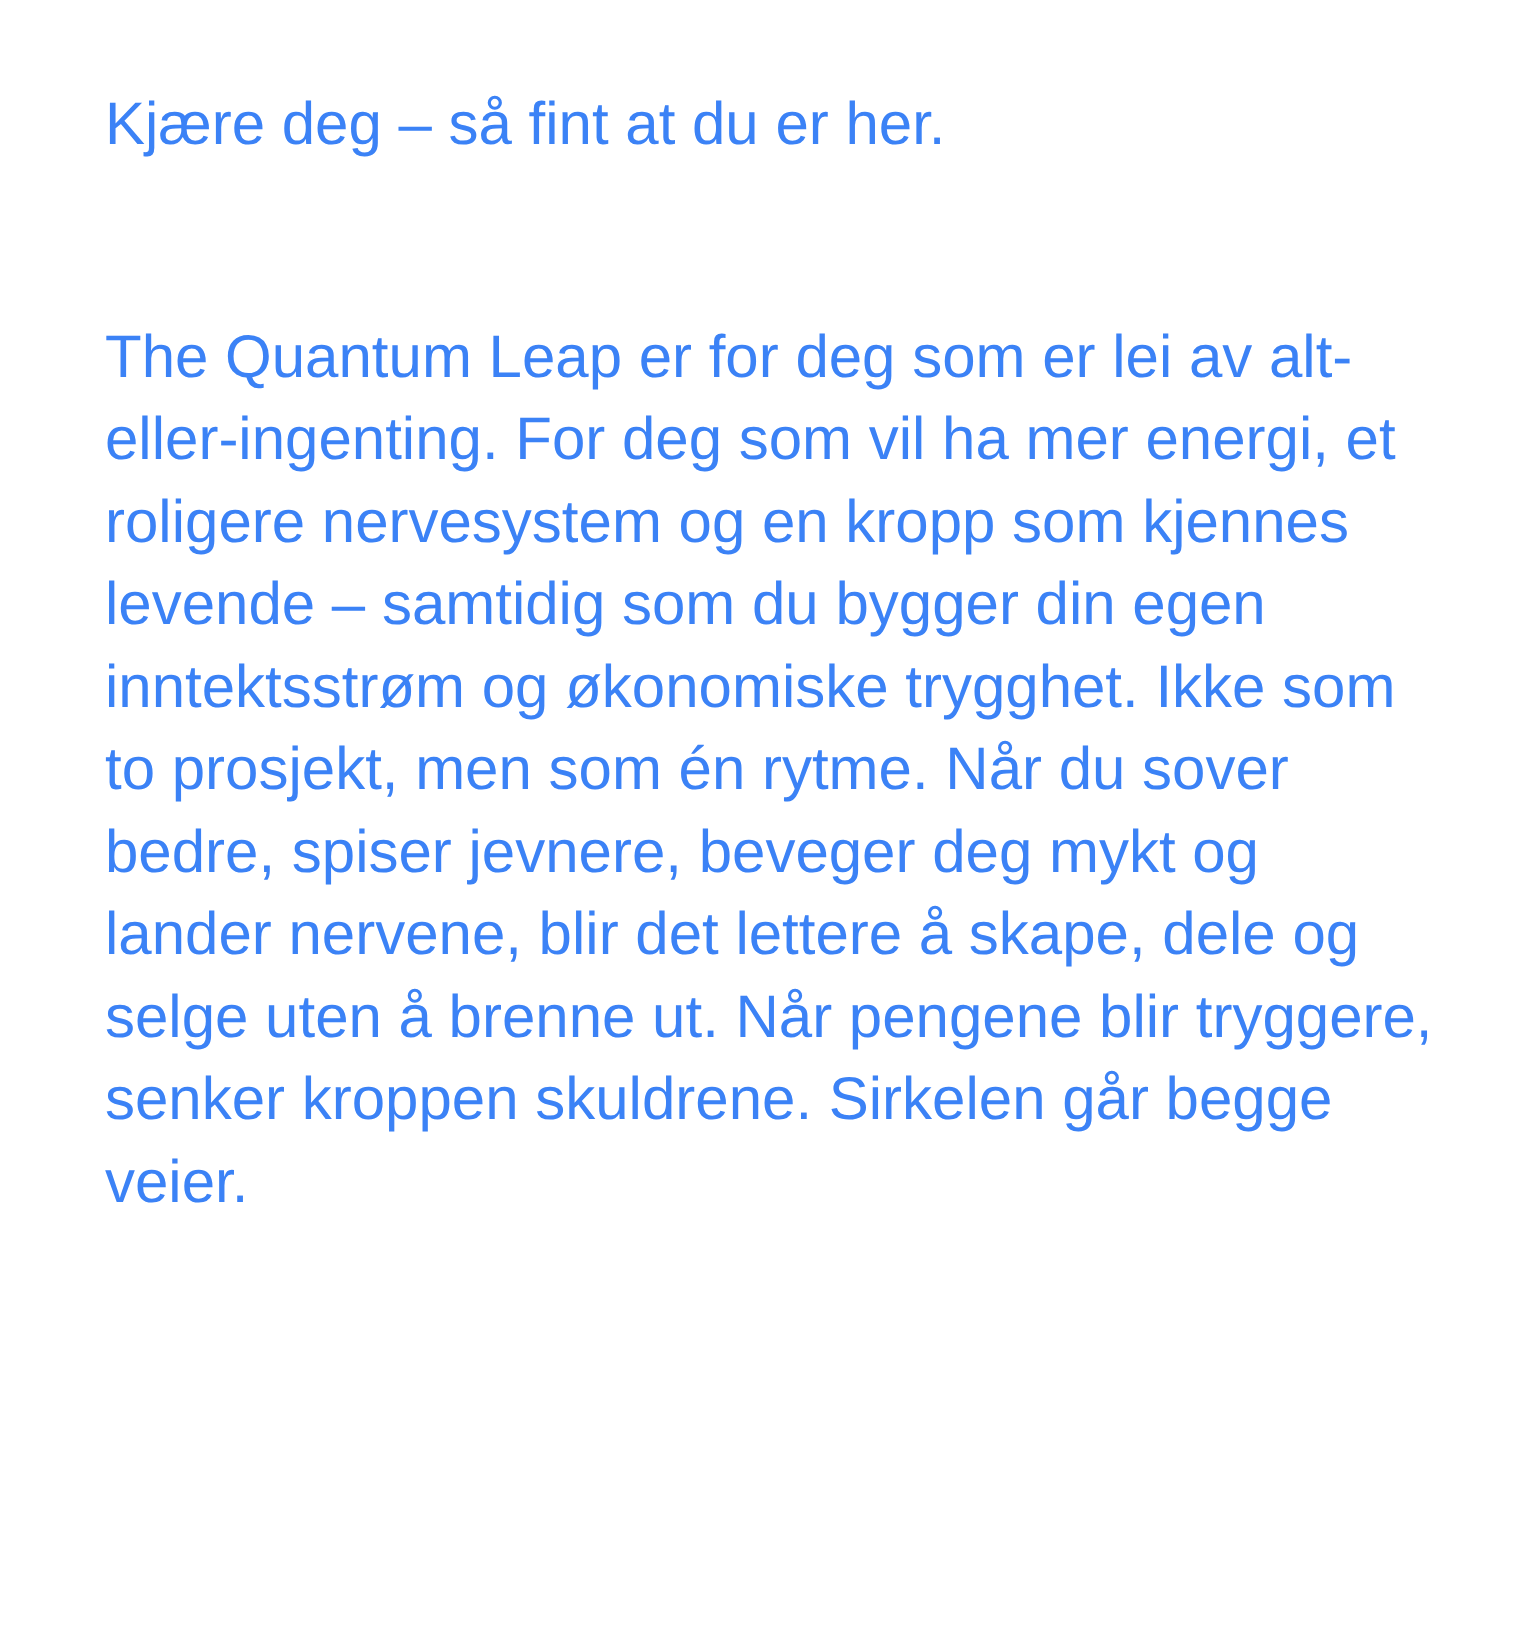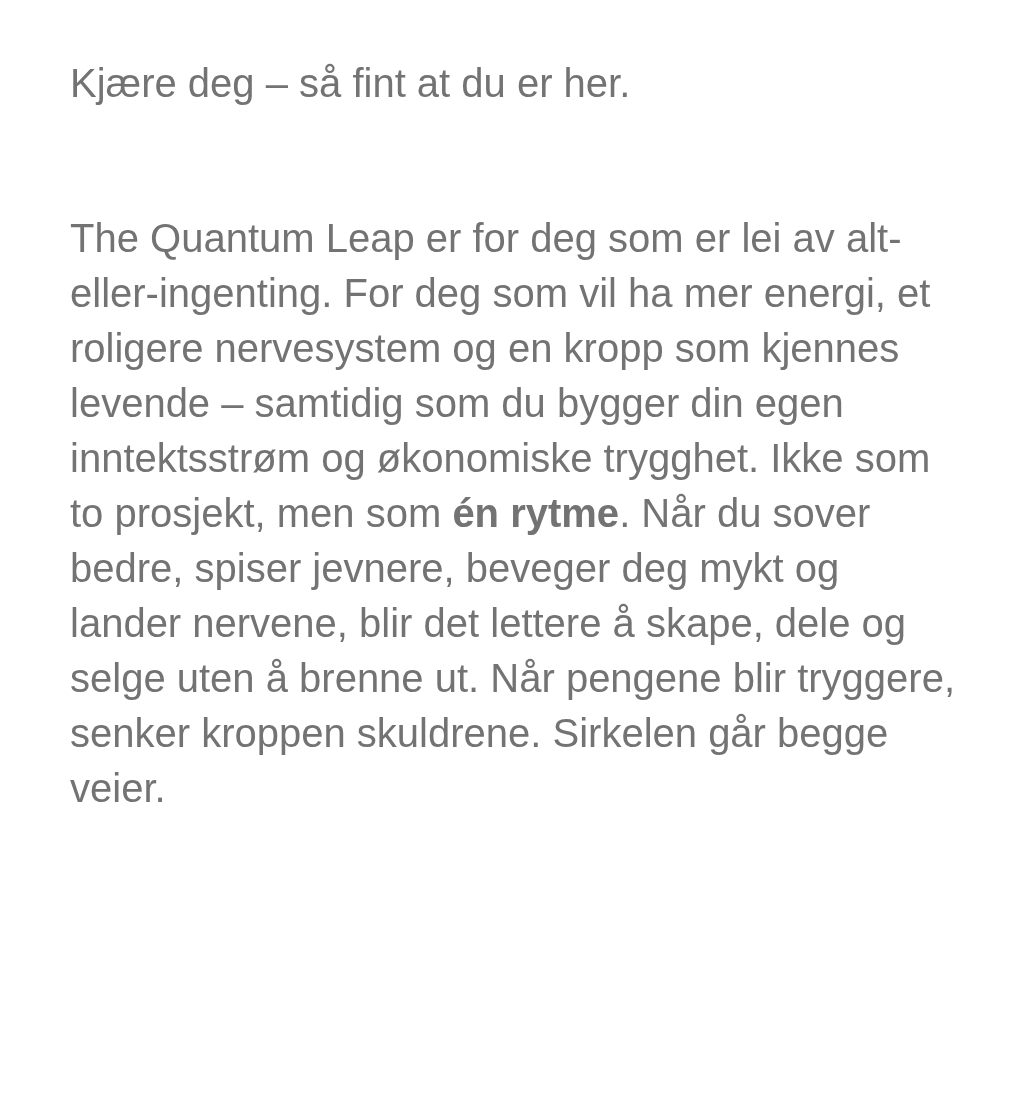--- a/index.html
+++ b/index.html
@@ -37,7 +37,7 @@
     line-height: 55px;
     font-weight: 400;
     letter-spacing: 0;
-    color: #737373;
+    color: #3b82f6;
   }
   .greeting {
     margin: 44px 0 0 0;

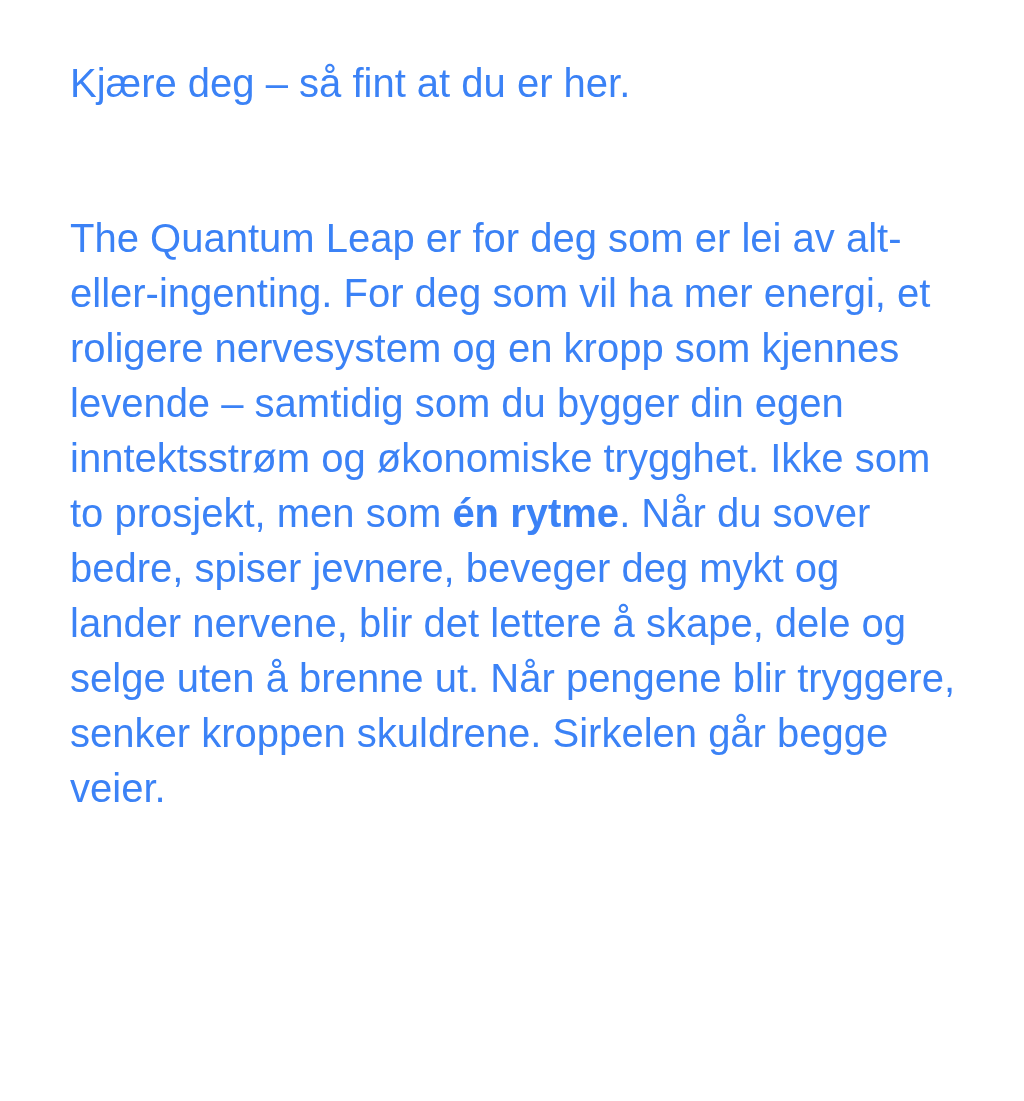--- a/index.html
+++ b/index.html
@@ -46,7 +46,7 @@
     margin: 100px 0 0 0;
   }
   .intro strong {
-    font-weight: 700;
+    font-weight: 400;
   }
 </style>
 </head>

